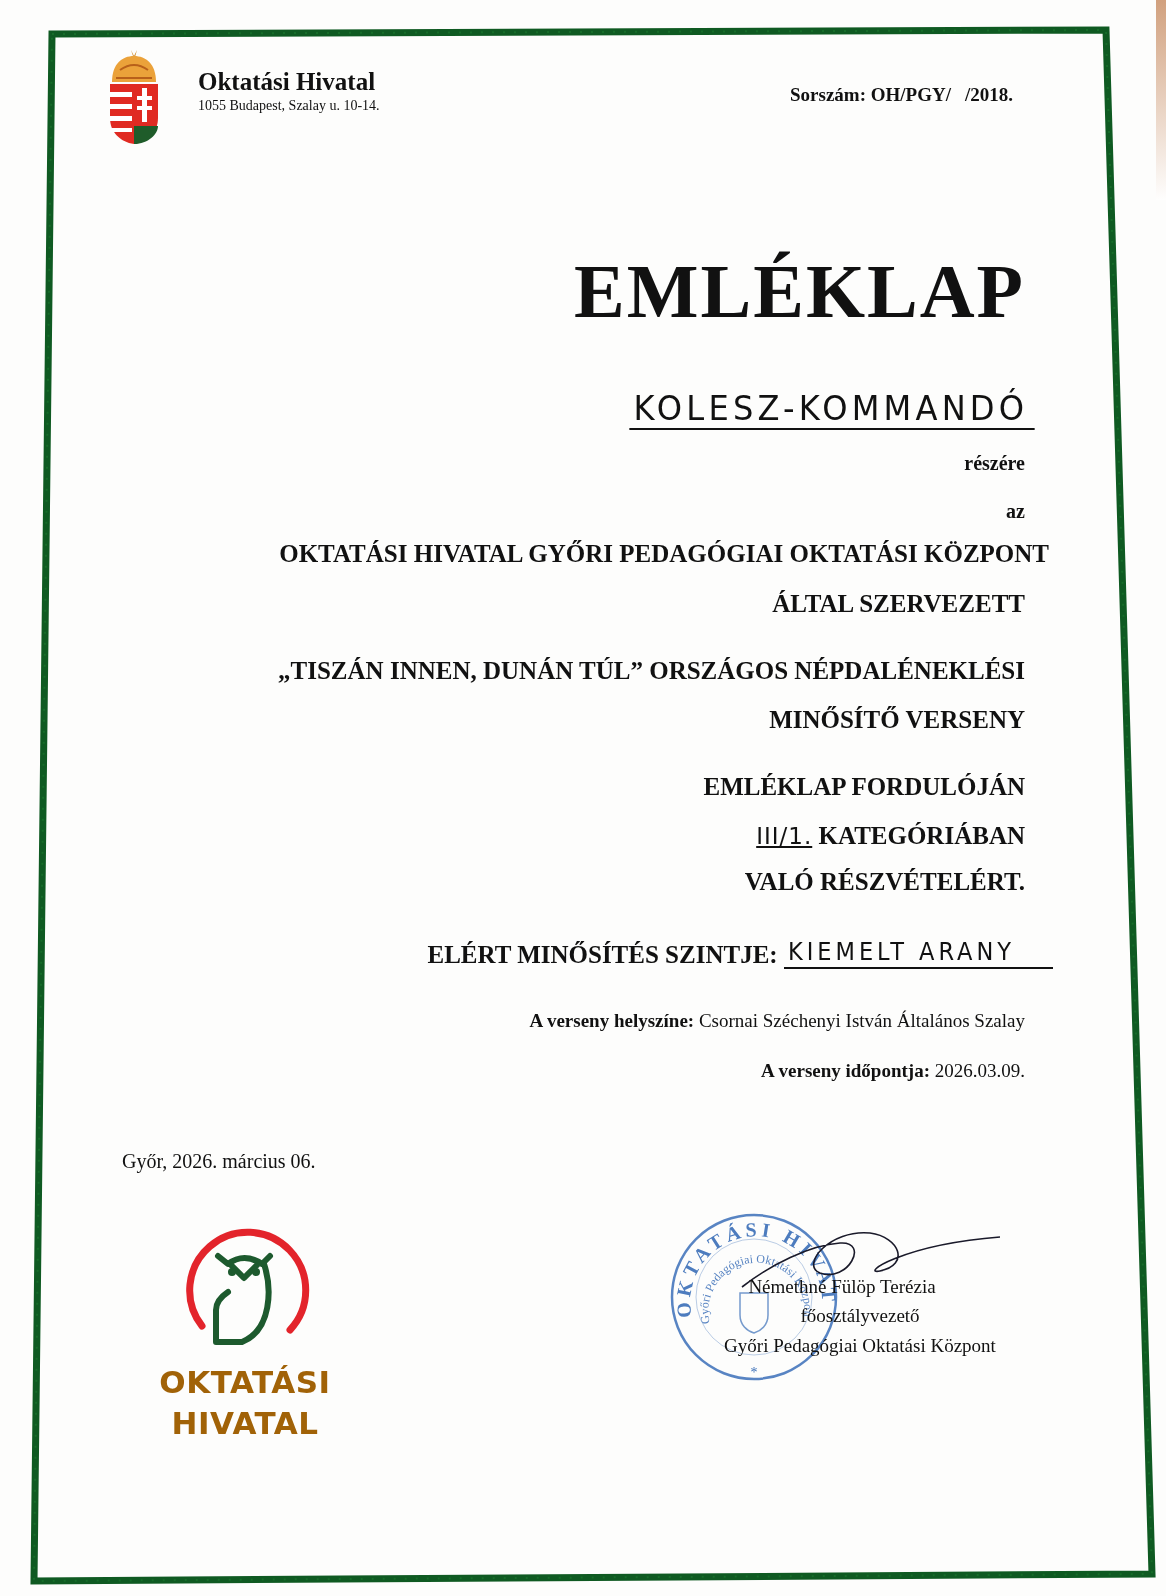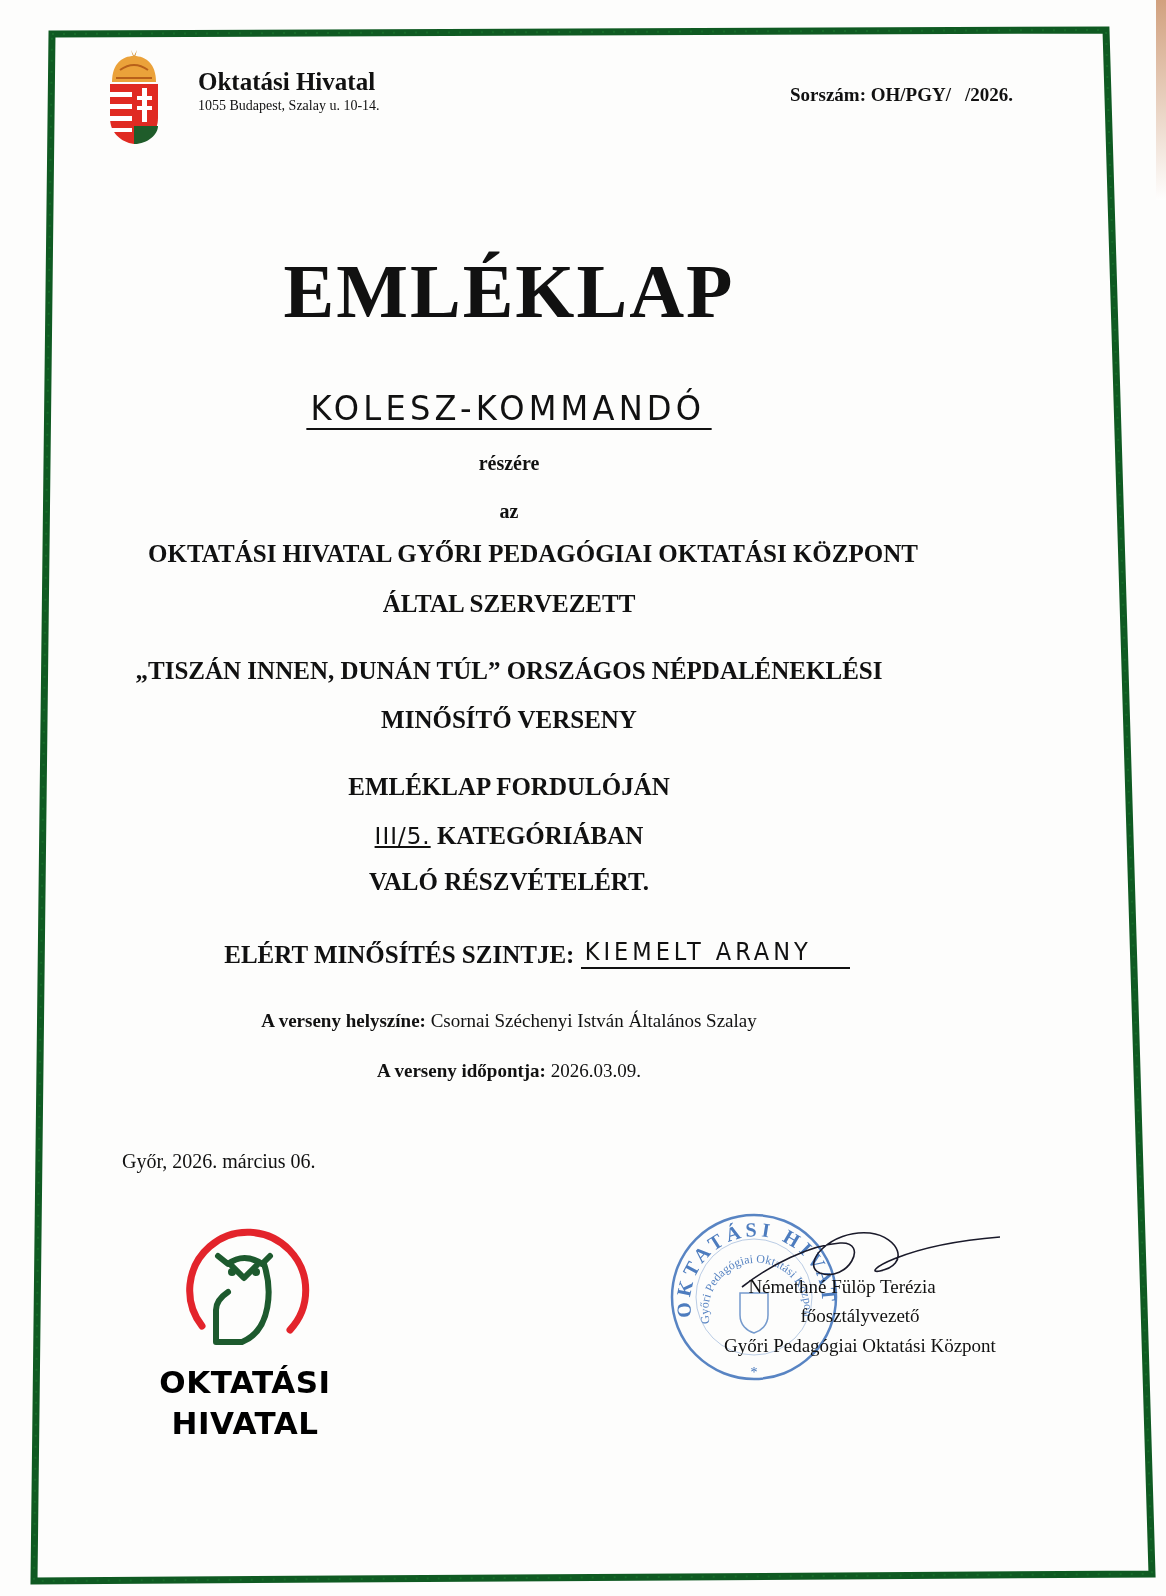--- a/index.html
+++ b/index.html
@@ -100,7 +100,7 @@
 <div class="abs org-name">Oktatási Hivatal</div>
 <div class="abs org-addr">1055 Budapest, Szalay u. 10-14.</div>
 <div class="abs serial">
-  <span>Sorszám: OH/PGY/</span><span class="gap"></span><span>/2026.</span>
+  <span>Sorszám: OH/PGY/</span><span class="gap"></span><span>/2018.</span>
 </div>
 
 <div class="center title">EMLÉKLAP</div>

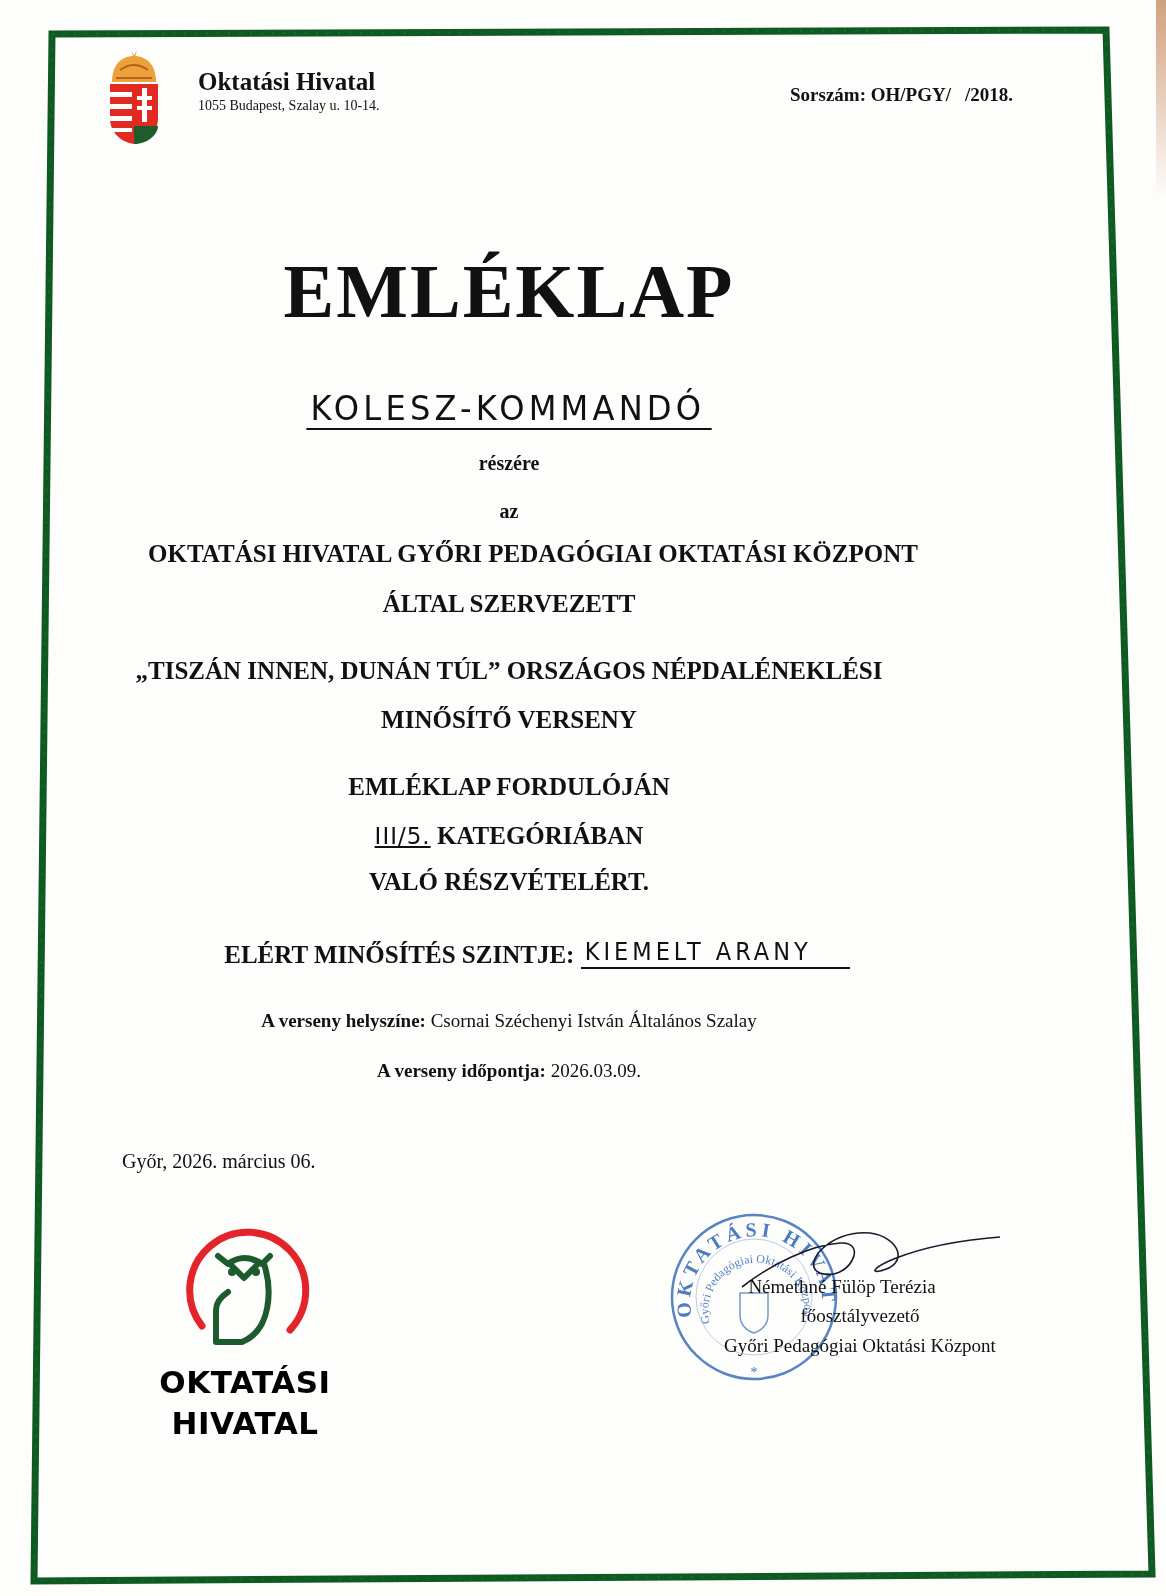--- a/index.html
+++ b/index.html
@@ -13,7 +13,7 @@
   .edge-strip { position: absolute; right: 0; top: 0; width: 10px; height: 200px; background: linear-gradient(#b4632a, #ffffff); opacity: .6; }
 
   .abs { position: absolute; }
-  .center { position: absolute; left: 0; width: 1018px; text-align: center; }
+  .center { position: absolute; left: 7px; width: 1018px; text-align: right; }
 
   .coat { left: 106px; top: 48px; width: 56px; height: 98px; }
   .org-name { left: 198px; top: 68px; font-size: 25px; font-weight: bold; }

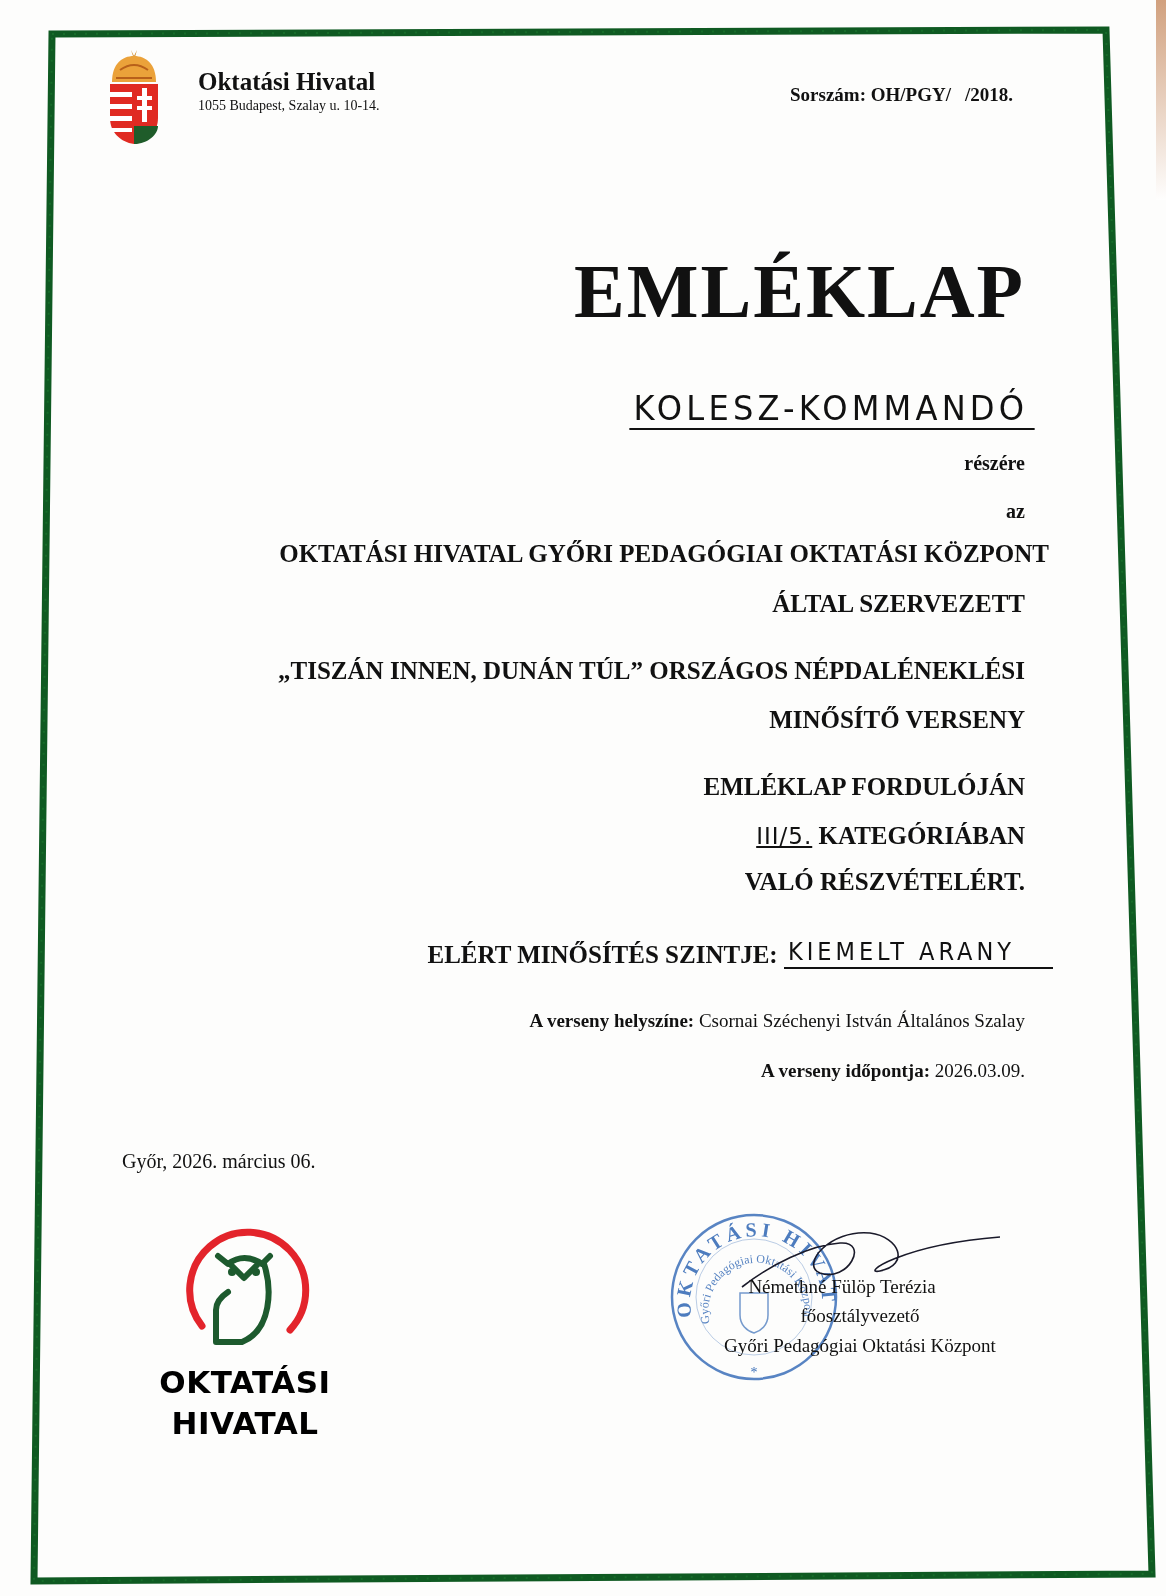--- a/index.html
+++ b/index.html
@@ -120,7 +120,7 @@
 
 <div class="center line-m y-round">EMLÉKLAP FORDULÓJÁN</div>
 <div class="center line-m y-cat">
-  <span class="cat-hand">III/5.</span>
+  <span class="cat-hand">III/1.</span>
   <span>KATEGÓRIÁBAN</span>
 </div>
 <div class="center line-m y-part">VALÓ RÉSZVÉTELÉRT.</div>

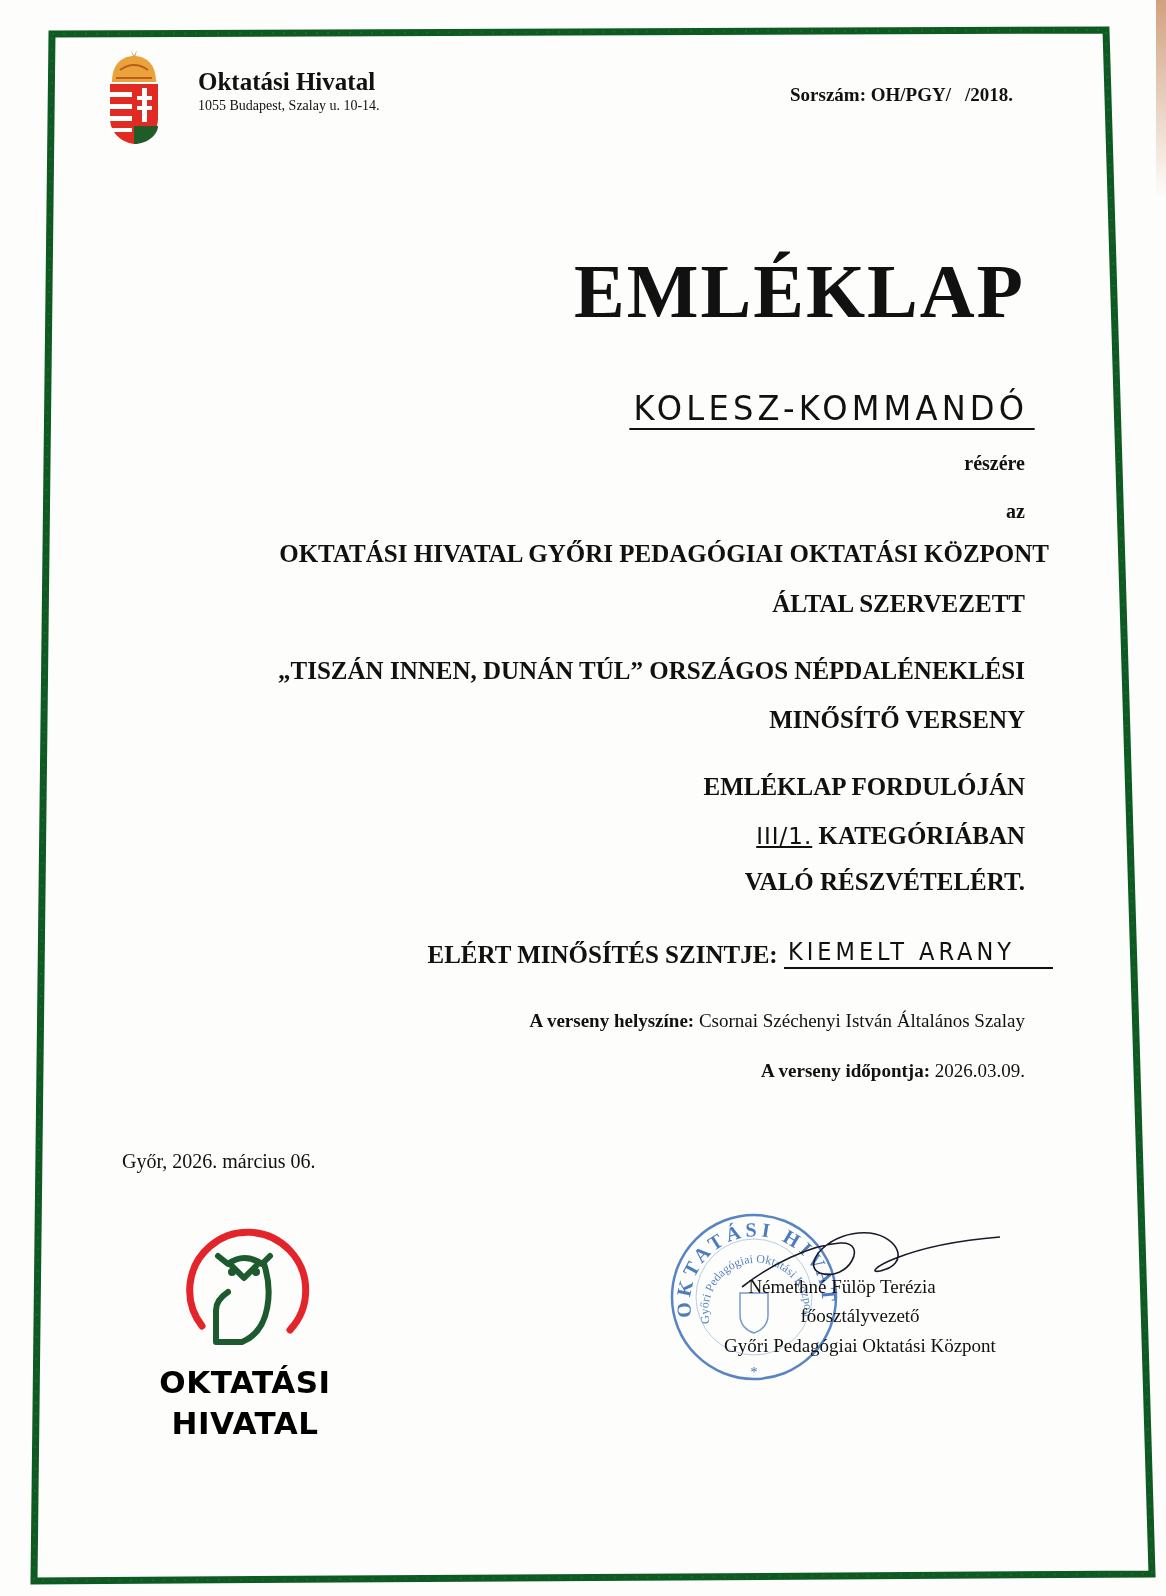--- a/index.html
+++ b/index.html
@@ -61,7 +61,7 @@
   .oh-logo { left: 180px; top: 1218px; width: 130px; height: 135px; }
   .oh-text {
     position: absolute; left: 120px; width: 250px; text-align: center;
-    font-family: "DejaVu Sans", sans-serif; font-weight: bold; color: #000000;
+    font-family: "DejaVu Sans", sans-serif; font-weight: bold; color: #a16207;
     font-size: 31px; letter-spacing: 0.5px;
   }
   .oh-t1 { top: 1364px; }

